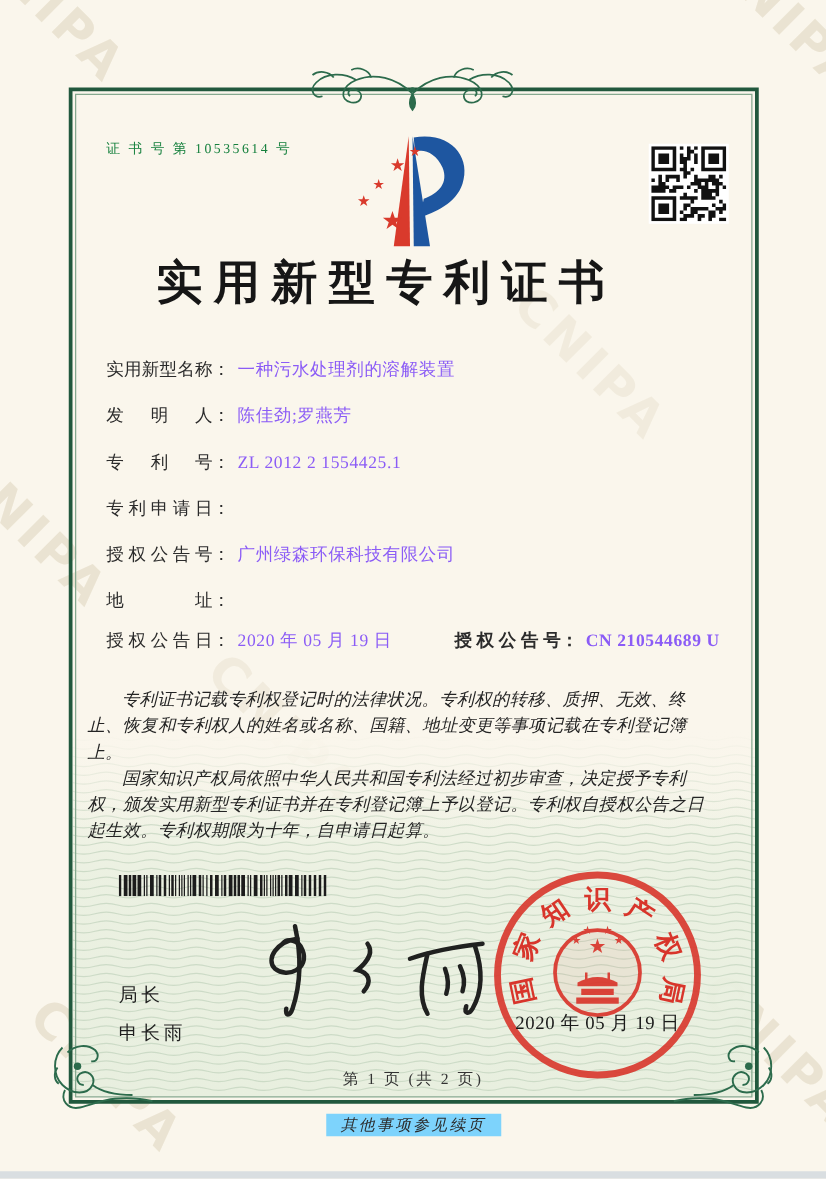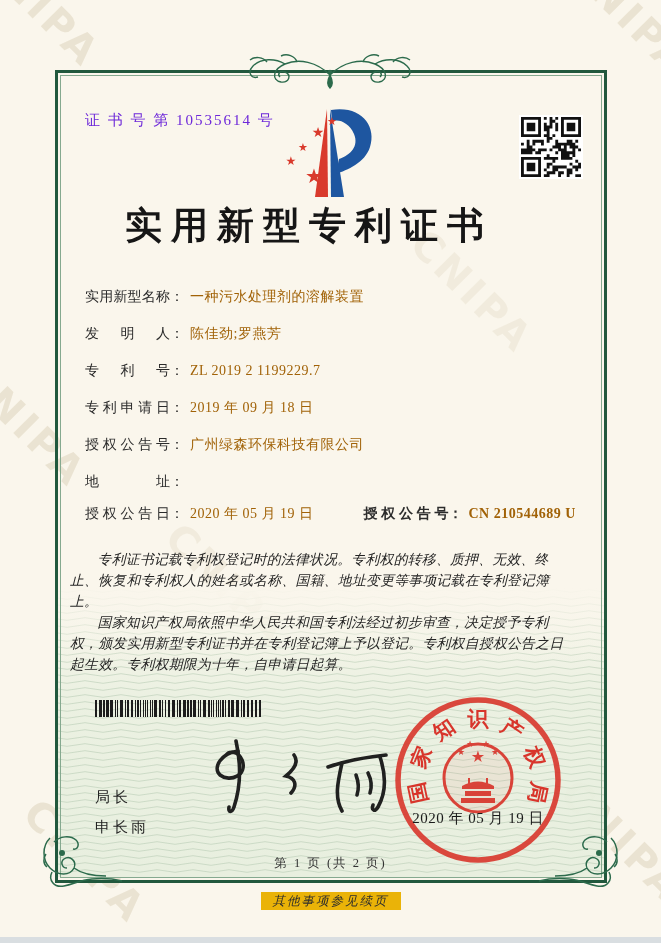--- a/index.html
+++ b/index.html
@@ -37,8 +37,8 @@
   }
   
   .cert-number{
-    position:absolute;left:85px;top:111px;font-size:15px;letter-spacing:2px;
-    color:#6d28d9;z-index:4;
+    position:absolute;left:85px;top:111px;font-size:11px;letter-spacing:2px;
+    color:#15803d;z-index:4;
   }
   .logo{position:absolute;left:277px;top:104px;z-index:4;}
   .qr{position:absolute;left:519px;top:115px;width:60px;height:60px;background:#fff;

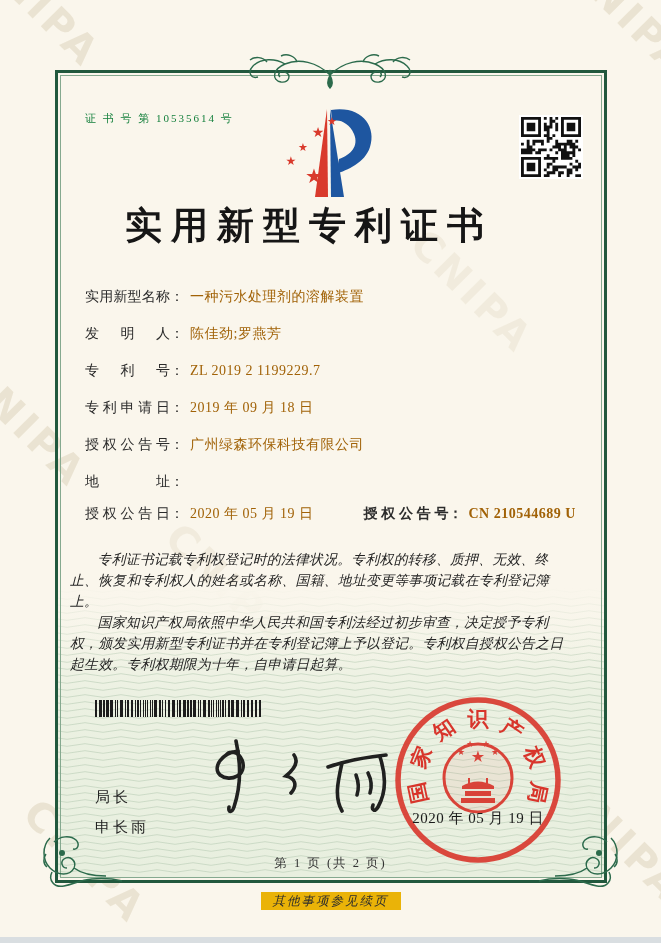--- a/index.html
+++ b/index.html
@@ -56,7 +56,7 @@
     letter-spacing:0;color:#2b2b2b;flex:none;
   }
   .f-colon{flex:none;color:#2b2b2b;}
-  .f-value{margin-left:6px;letter-spacing:.5px;color:#a16207;}
+  .f-value{margin-left:6px;letter-spacing:.5px;color:#8b5cf6;}
   .addr{margin-bottom:11px;}
   .grant-row{display:flex;align-items:flex-start;line-height:21px;gap:36px;}
   .grant-group{display:flex;}

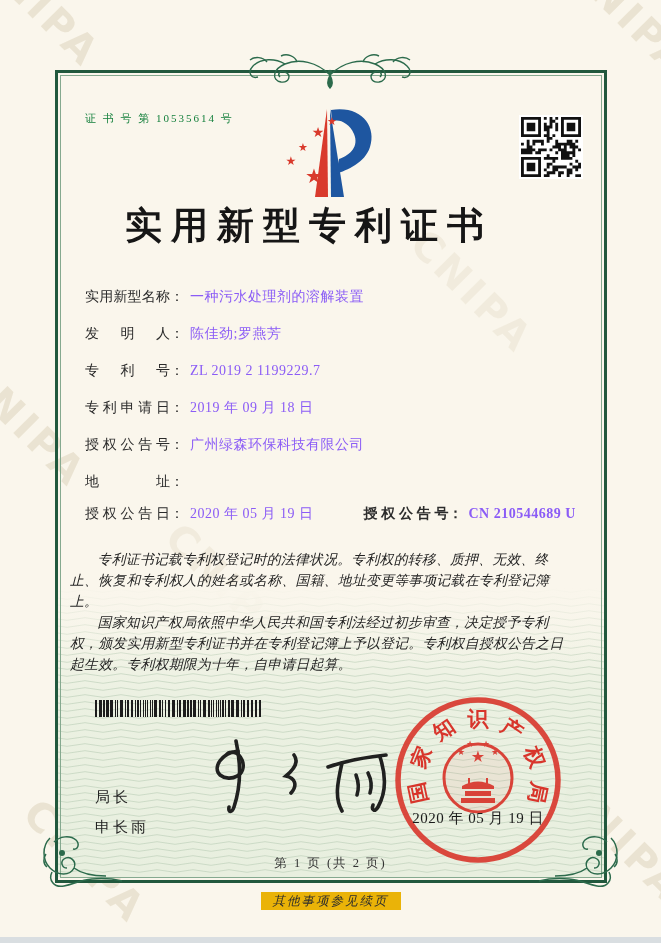--- a/index.html
+++ b/index.html
@@ -181,7 +181,7 @@
   <div class="field-row">
     <span class="f-label">专利号</span>
       <span class="f-colon">：</span>
-    <span class="f-value">ZL 2019 2 1199229.7</span>
+    <span class="f-value">ZL 2012 2 1554425.1</span>
   </div>
   <div class="field-row">
     <span class="f-label">专利申请日</span>

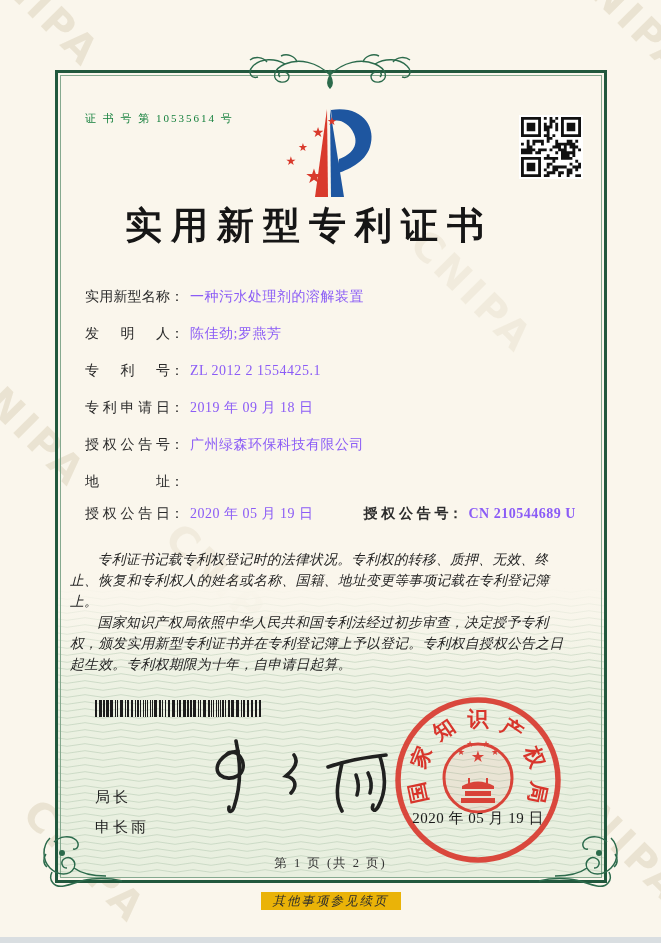--- a/index.html
+++ b/index.html
@@ -186,7 +186,6 @@
   <div class="field-row">
     <span class="f-label">专利申请日</span>
       <span class="f-colon">：</span>
-    <span class="f-value">2019 年 09 月 18 日</span>
   </div>
   <div class="field-row">
     <span class="f-label">授权公告号</span>

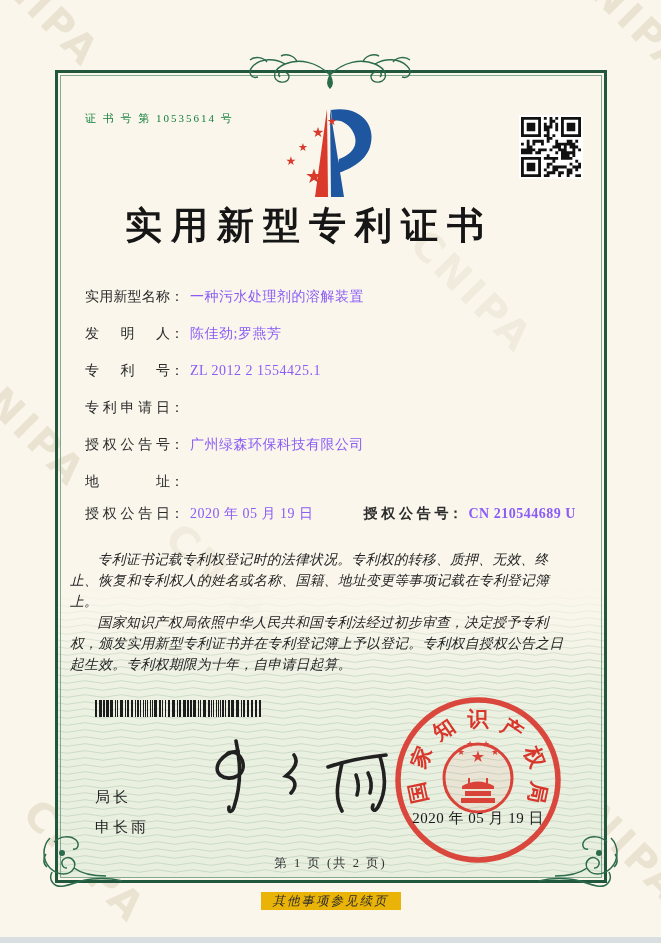--- a/index.html
+++ b/index.html
@@ -82,7 +82,7 @@
     position:absolute;left:0;top:891px;width:661px;text-align:center;z-index:4;
   }
   .continuation span{
-    font-size:12.5px;letter-spacing:2px;color:#2c2c2c;background:#eab308;
+    font-size:12.5px;letter-spacing:2px;color:#2c2c2c;background:#7dd3fc;
     padding:2px 12px;font-style:italic;
   }
   .bottom-strip{

